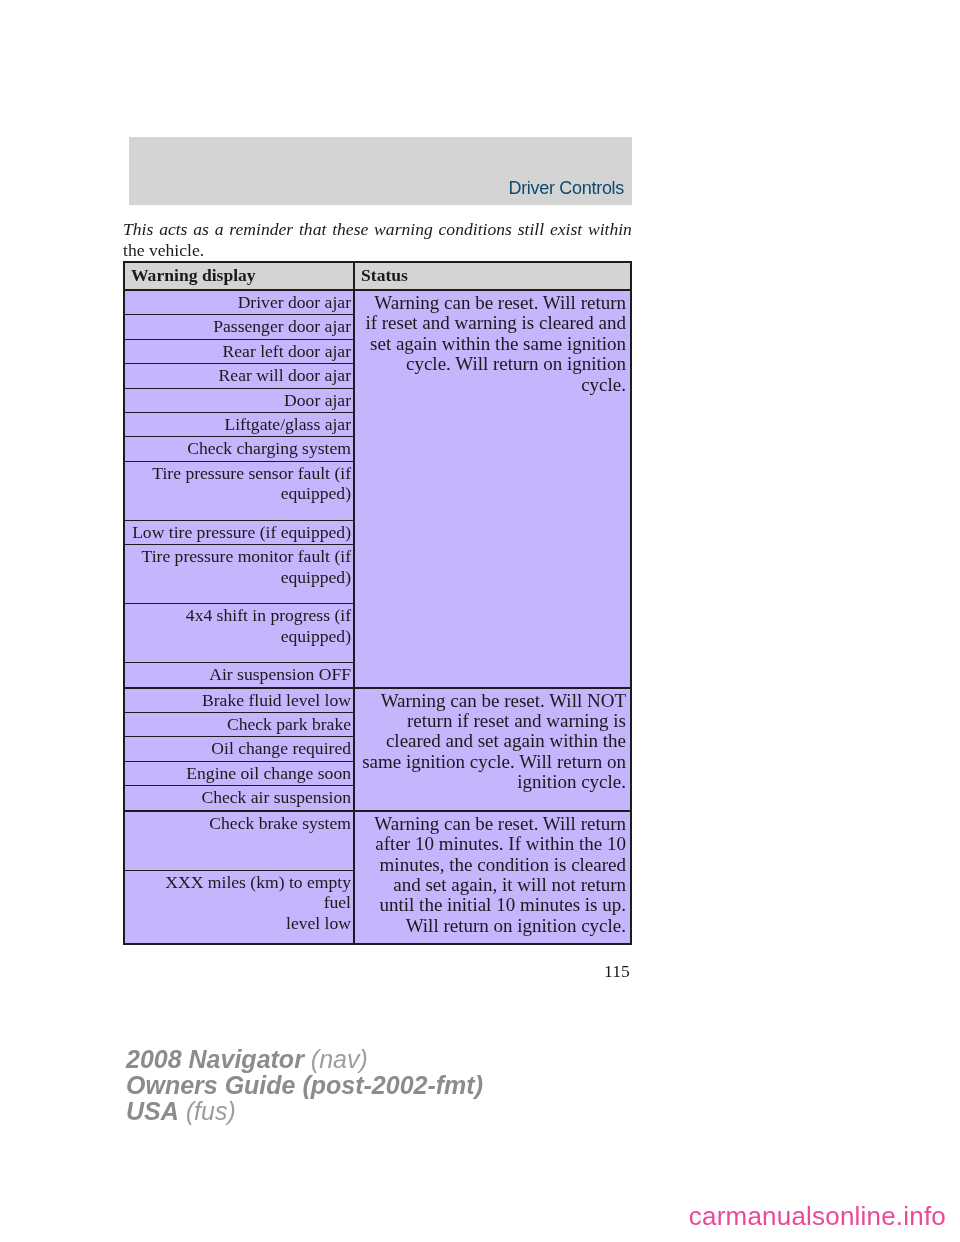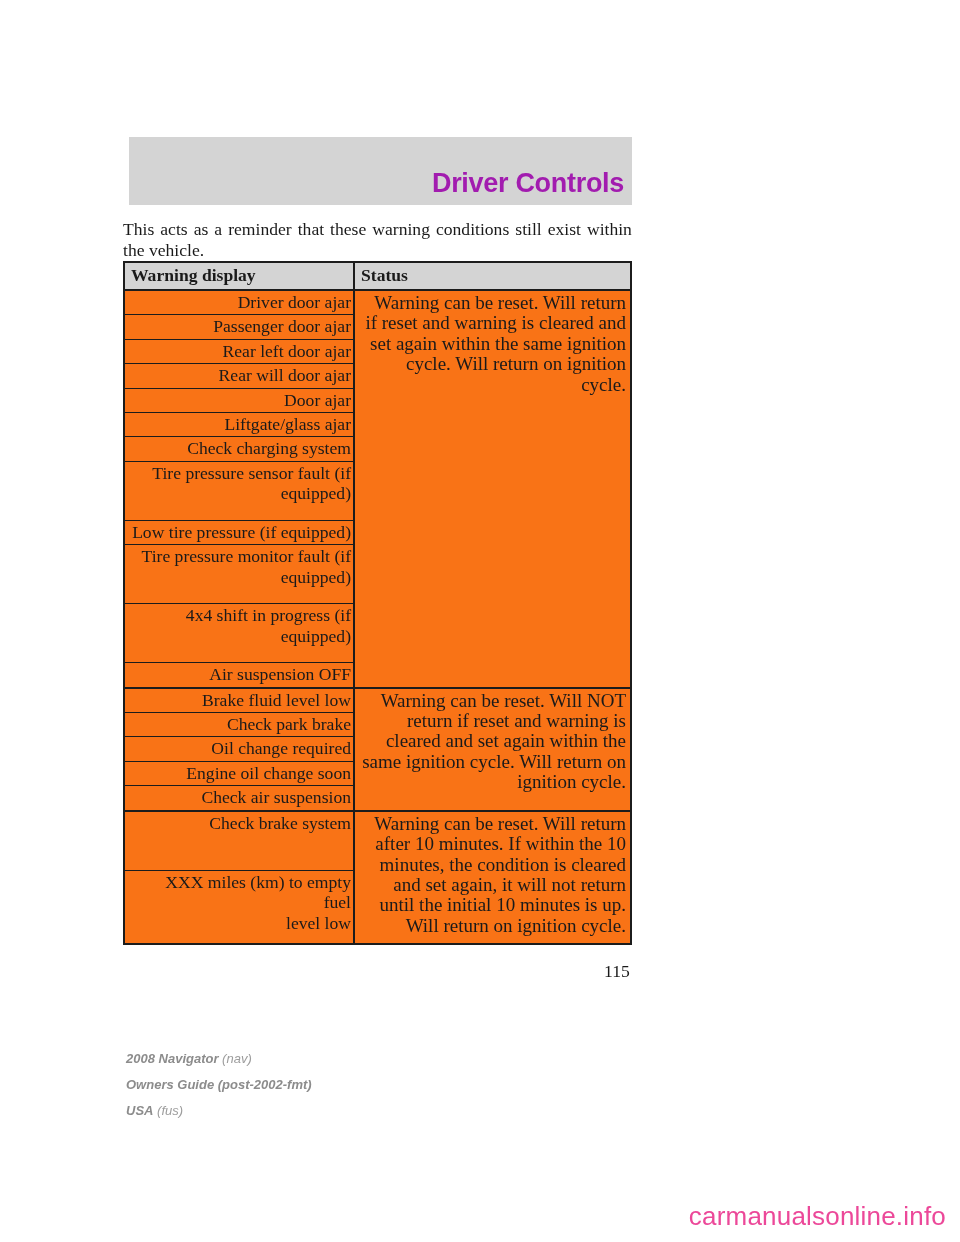--- a/index.html
+++ b/index.html
@@ -38,10 +38,10 @@
     right: 8px;
     bottom: 6px;
     font-family: "Liberation Sans", "DejaVu Sans", sans-serif;
-    font-weight: bold;
-    font-size: 27px;
+    font-weight: normal;
+    font-size: 18px;
     letter-spacing: -0.3px;
-    color: #a21caf;
+    color: #0c4a6e;
     white-space: nowrap;
   }
 

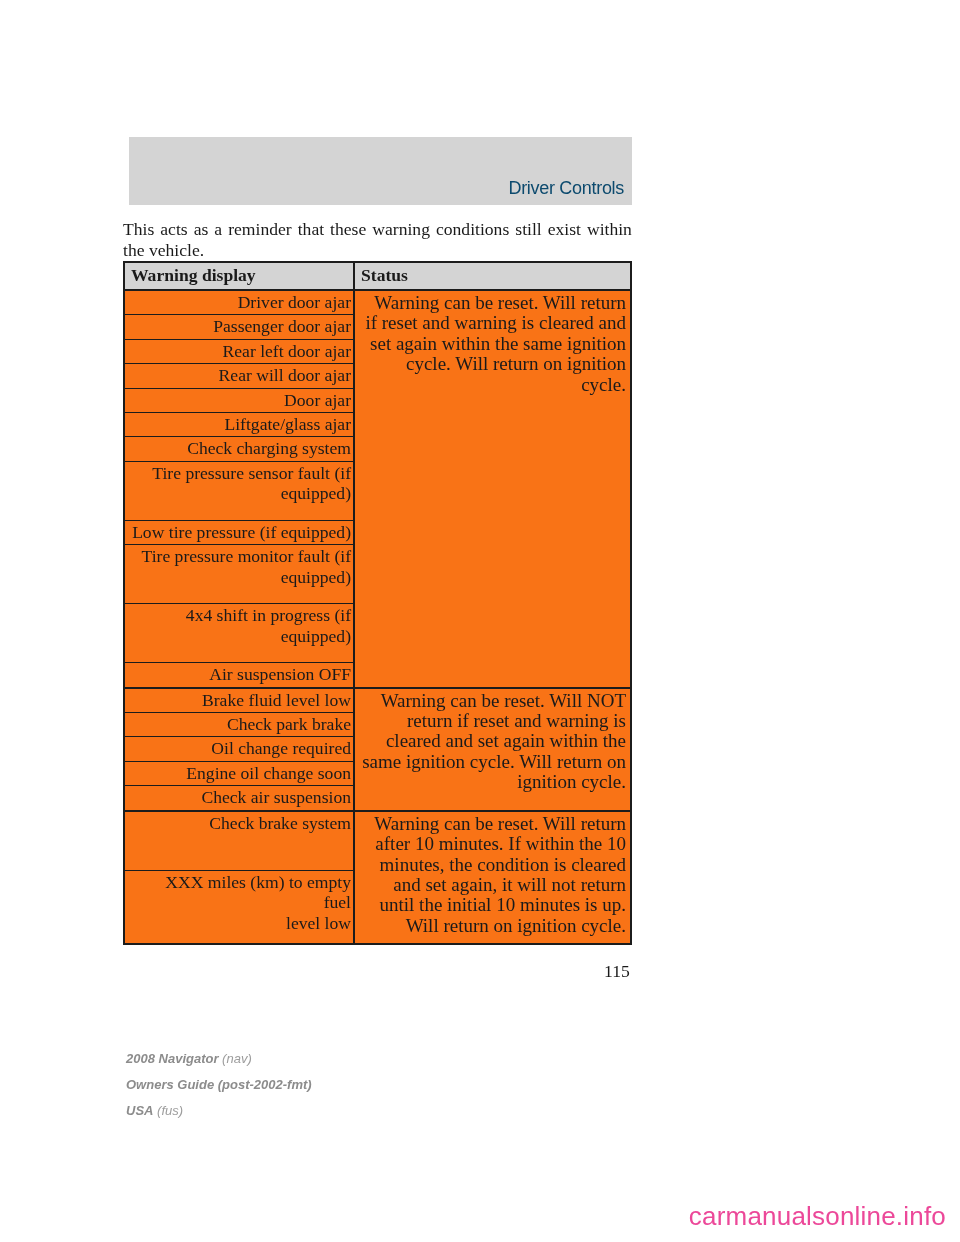--- a/index.html
+++ b/index.html
@@ -64,6 +64,7 @@
   .intro .ln.j {
     display: flex;
     justify-content: space-between;
+    font-style: italic;
   }
 
   

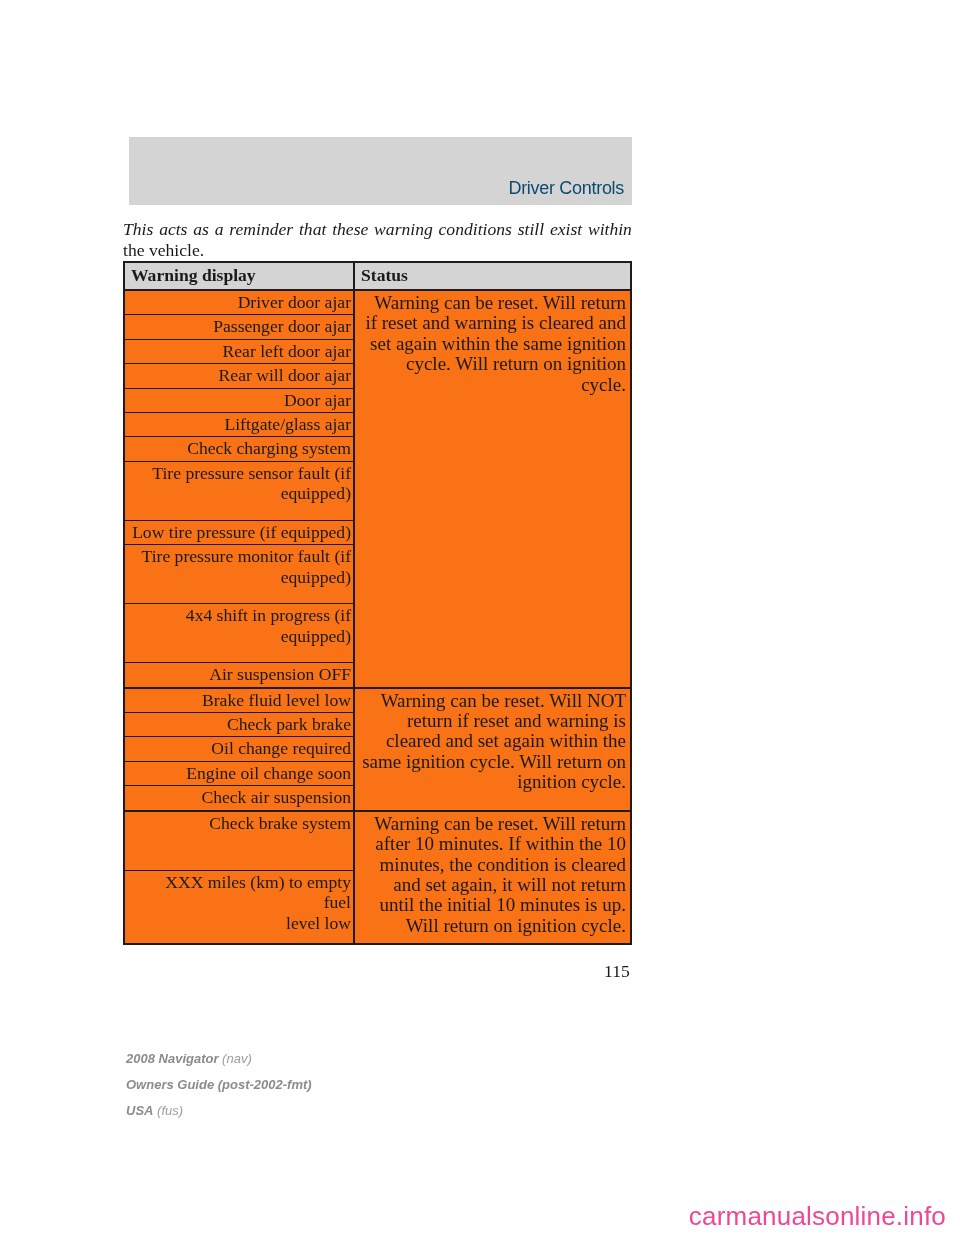--- a/index.html
+++ b/index.html
@@ -75,7 +75,7 @@
     width: 509px;
     border: 2px solid #1c1c1c;
     box-sizing: border-box;
-    background: #f97316;
+    background: #c4b5fd;
   }
   .trow {
     display: flex;

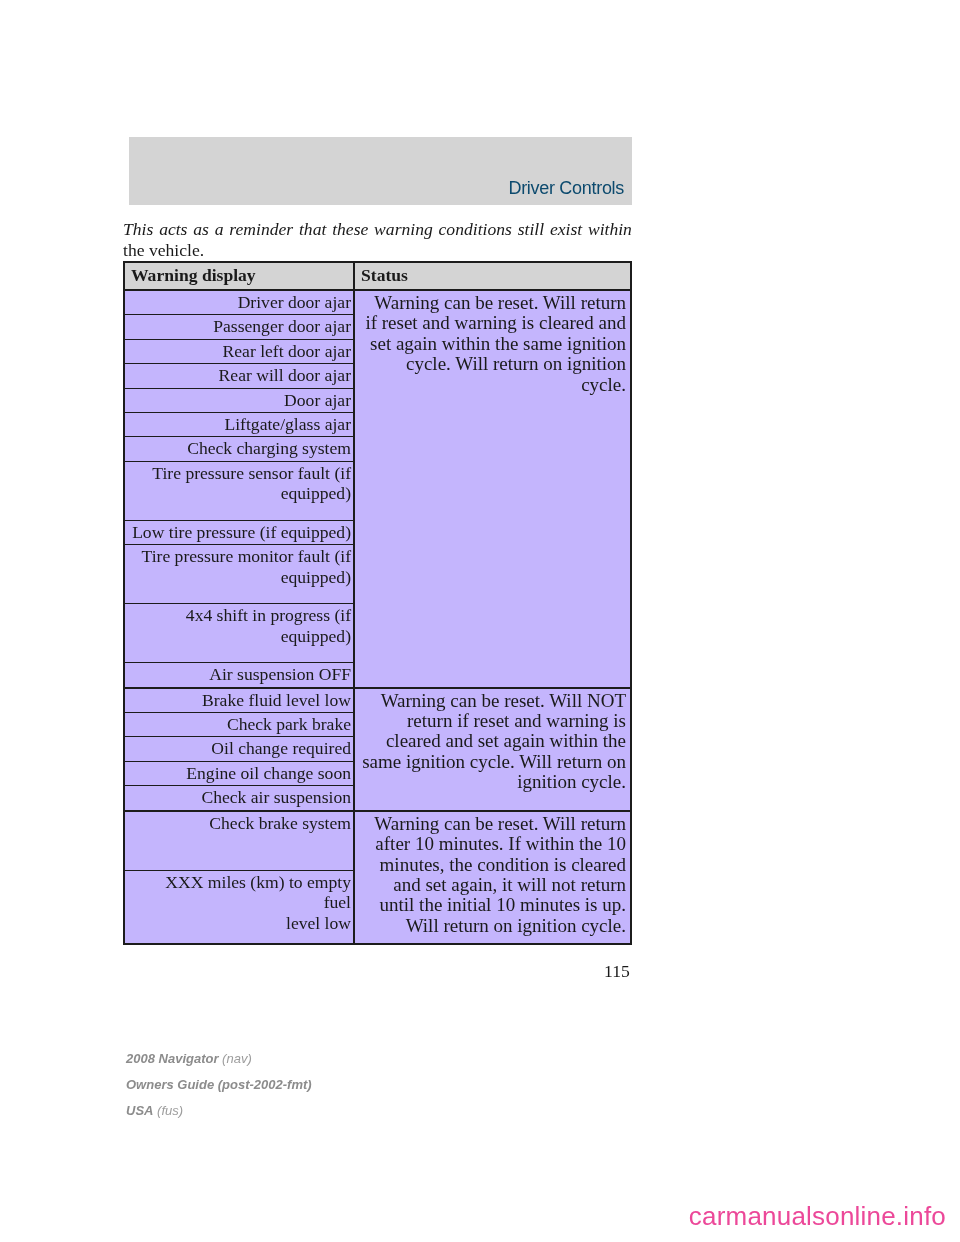--- a/index.html
+++ b/index.html
@@ -168,7 +168,7 @@
     top: 1046px;
     font-family: "Liberation Sans", "DejaVu Sans", sans-serif;
     font-style: italic;
-    font-size: 13px;
+    font-size: 25px;
     line-height: 26px;
     color: #8c8c8c;
     white-space: nowrap;

